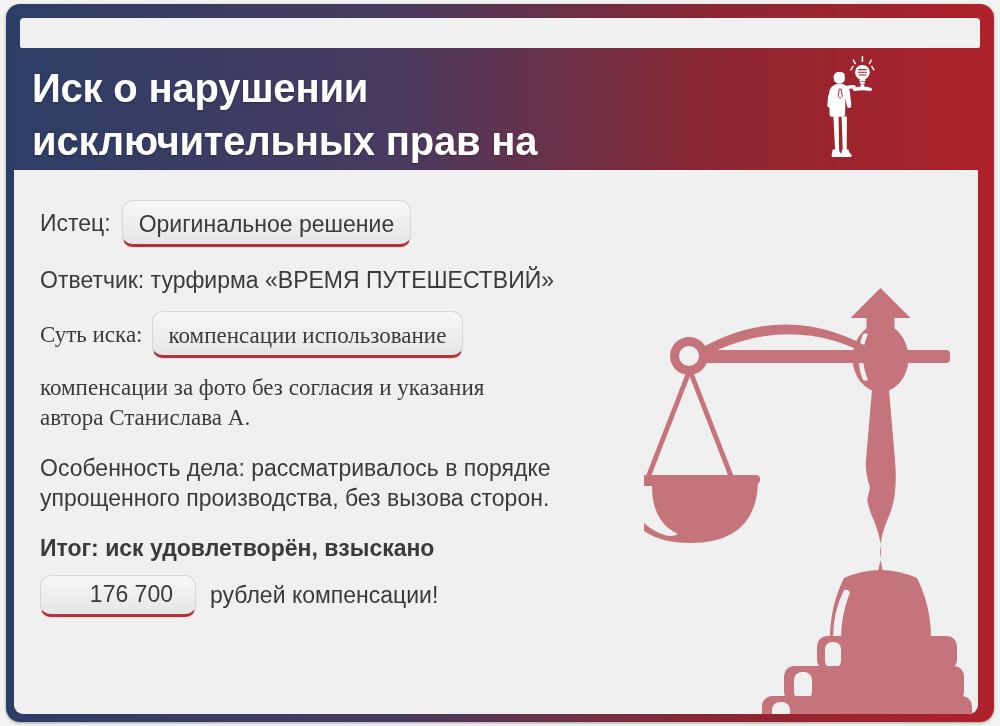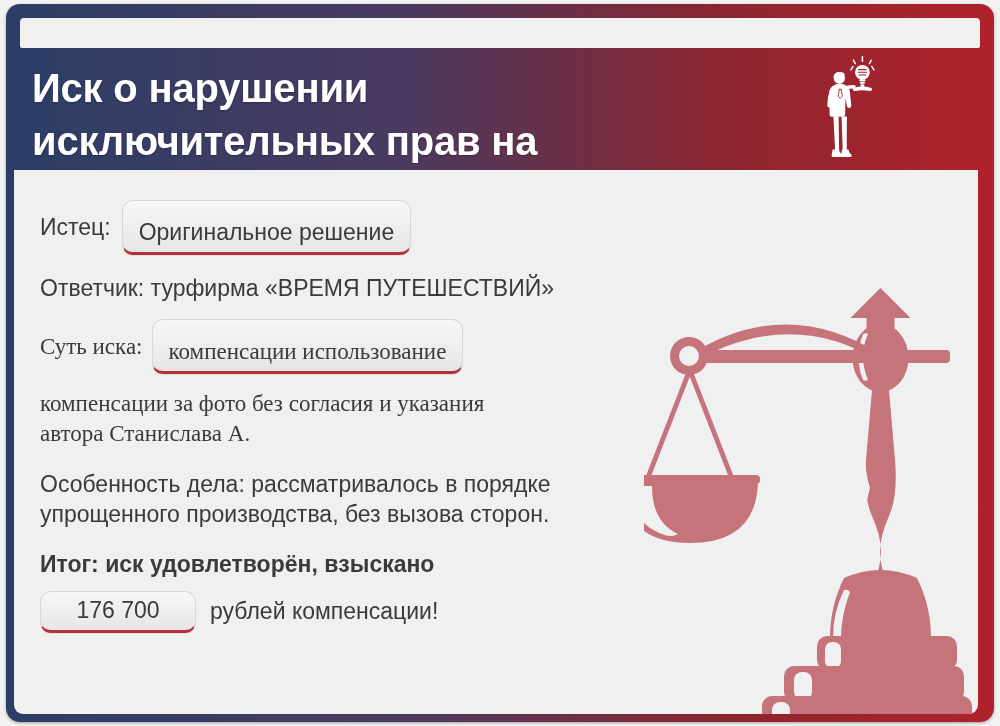--- a/index.html
+++ b/index.html
@@ -124,7 +124,7 @@
     border: 1px solid #d8d8d8;
     border-bottom: 3px solid #b5313a;
     border-radius: 11px;
-    padding: 18px 16px 6px;
+    padding: 10px 16px 6px;
     margin: 0 9px;
     color: #3a3a3a;
     line-height: 1.18;

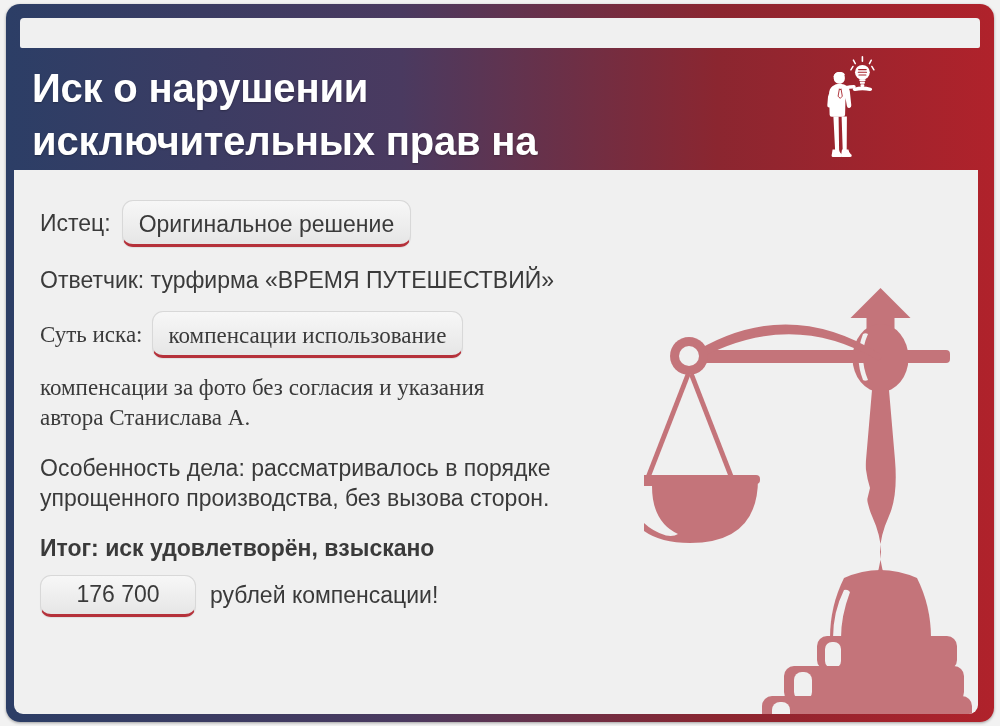--- a/index.html
+++ b/index.html
@@ -136,7 +136,7 @@
     margin-right: 14px;
     padding: 5px 22px 6px;
     min-width: 110px;
-    text-align: center;
+    text-align: right;
   }
   .para {
     display: block;

